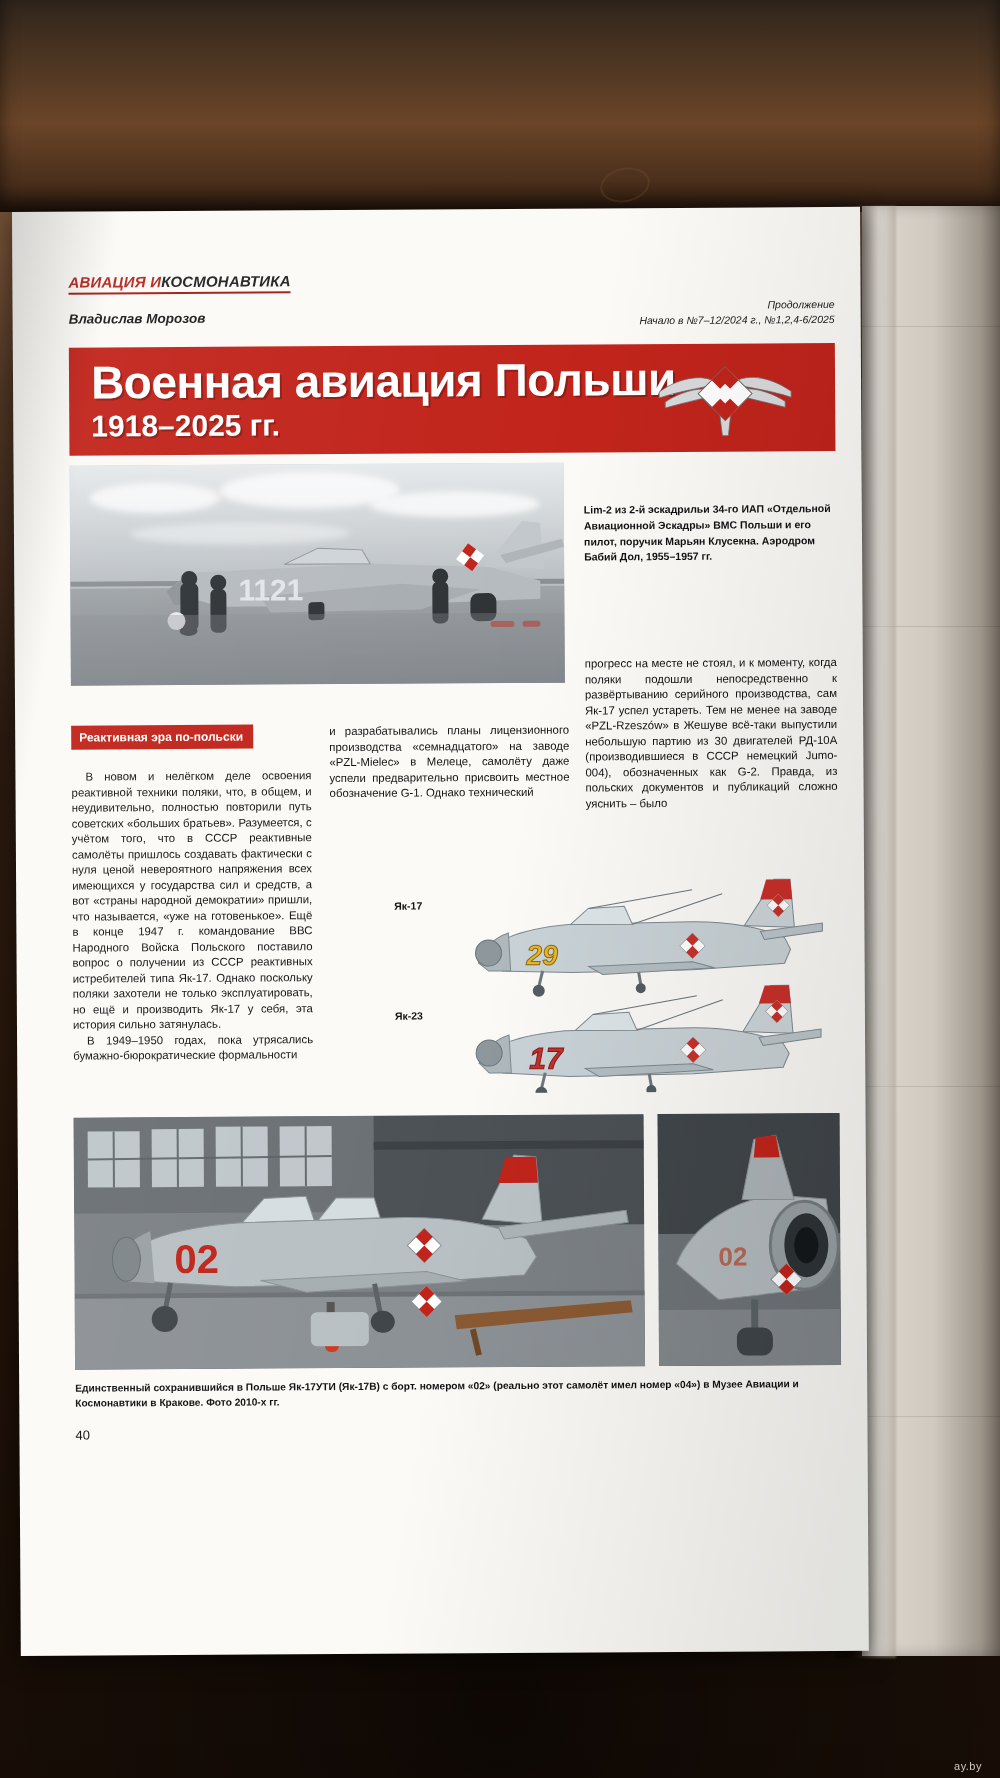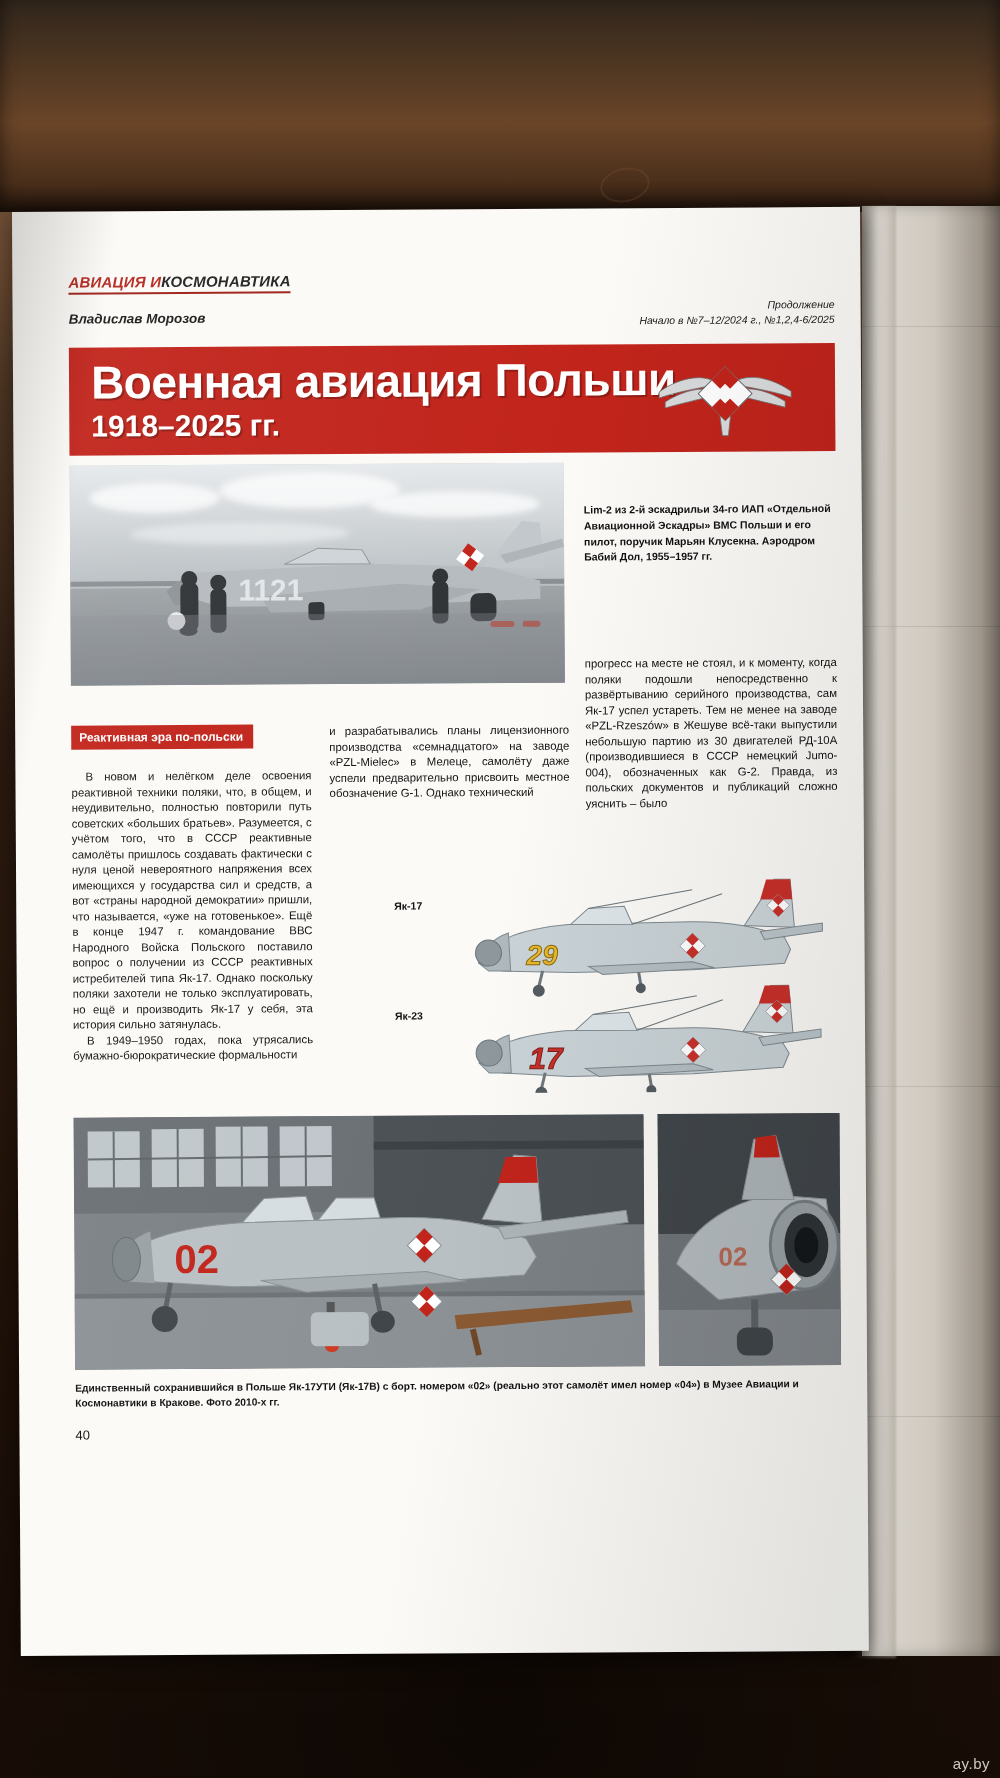--- a/index.html
+++ b/index.html
@@ -180,8 +180,8 @@
   }
 
   .wm{
-    position:absolute; right:10px; bottom:6px;
-    font-size:15px; color:#cfc9bf; letter-spacing:.5px;
+    position:absolute; right:18px; bottom:6px;
+    font-size:11px; color:#cfc9bf; letter-spacing:.5px;
   }
 </style>
 </head>

